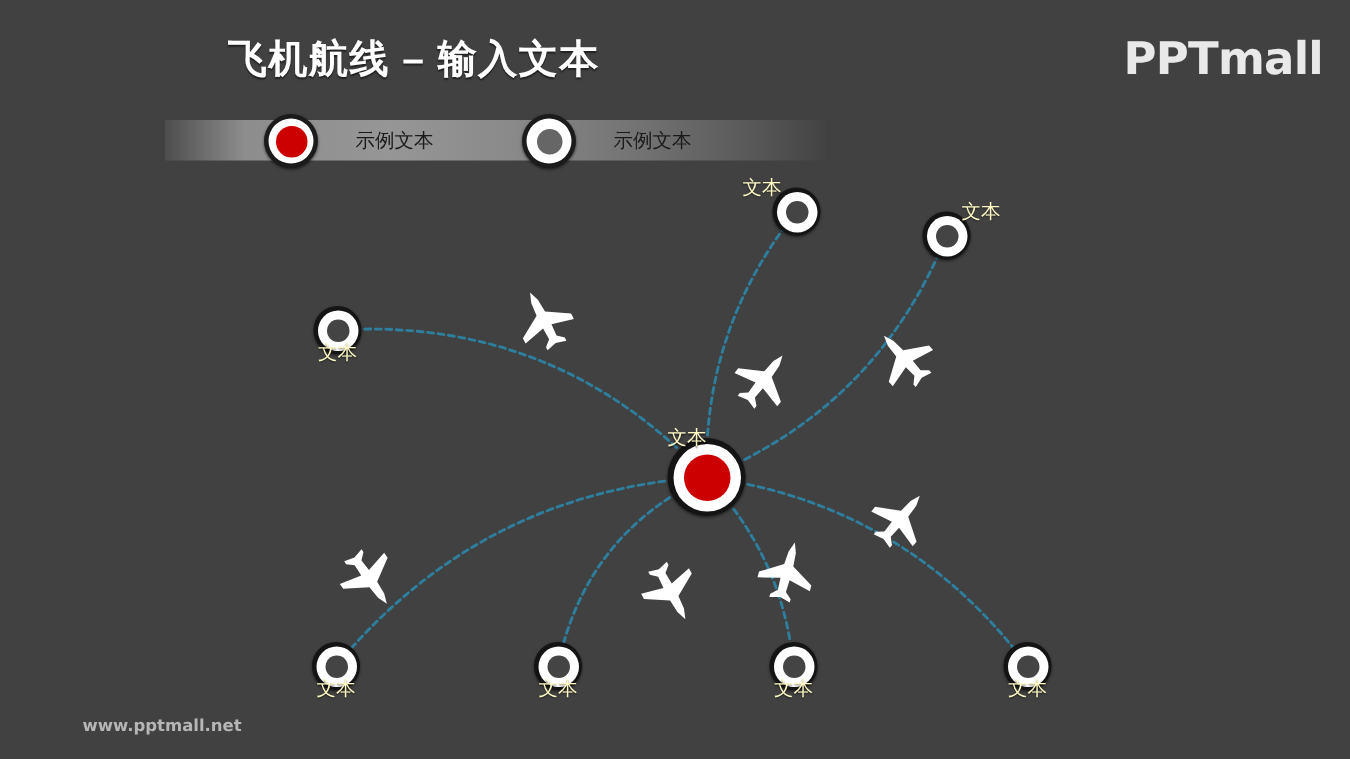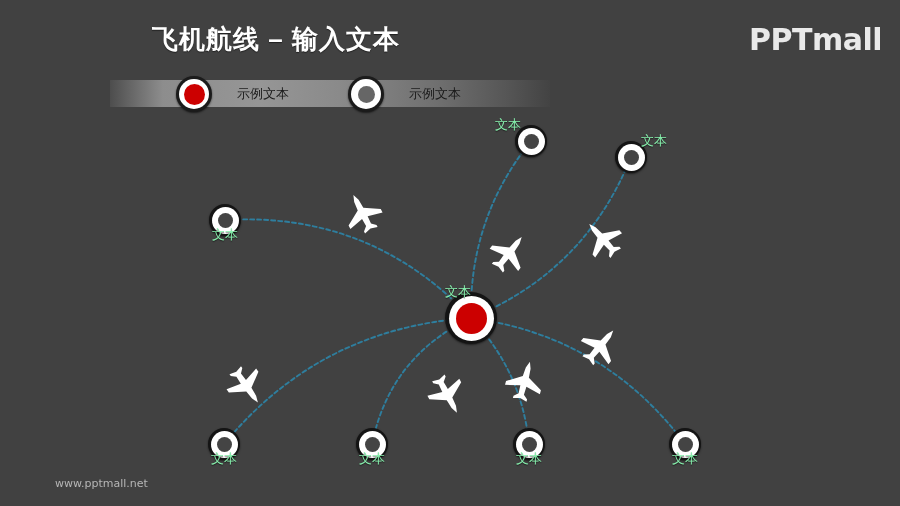--- a/index.html
+++ b/index.html
@@ -160,7 +160,7 @@
   .node-label {
     position: absolute;
     font-size: 13px;
-    color: #86efac;
+    color: #fef9c3;
     white-space: nowrap;
     text-shadow: 0 1px 1px rgba(0,0,0,.55);
   }

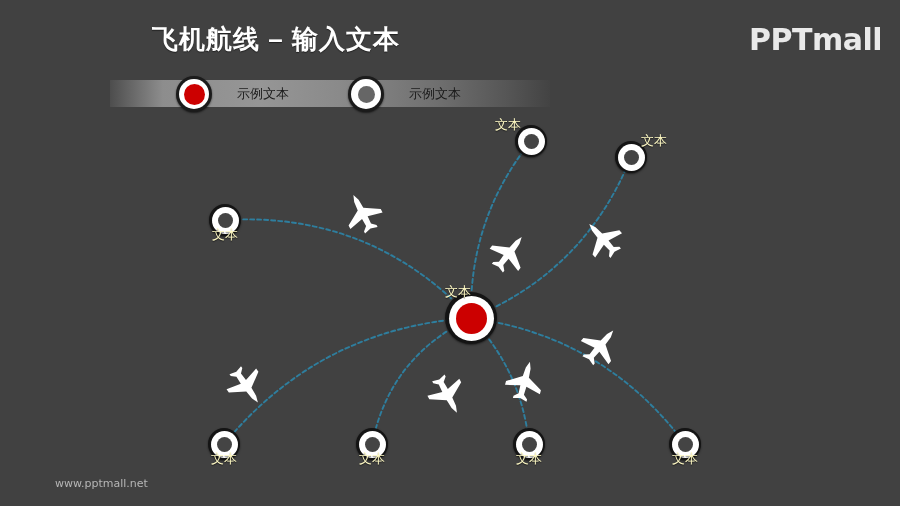--- a/index.html
+++ b/index.html
@@ -186,6 +186,7 @@
     font-size: 11px;
     color: #b6b6b6;
     font-family: "DejaVu Sans", sans-serif;
+    font-weight: bold;
   }
 </style>
 </head>

